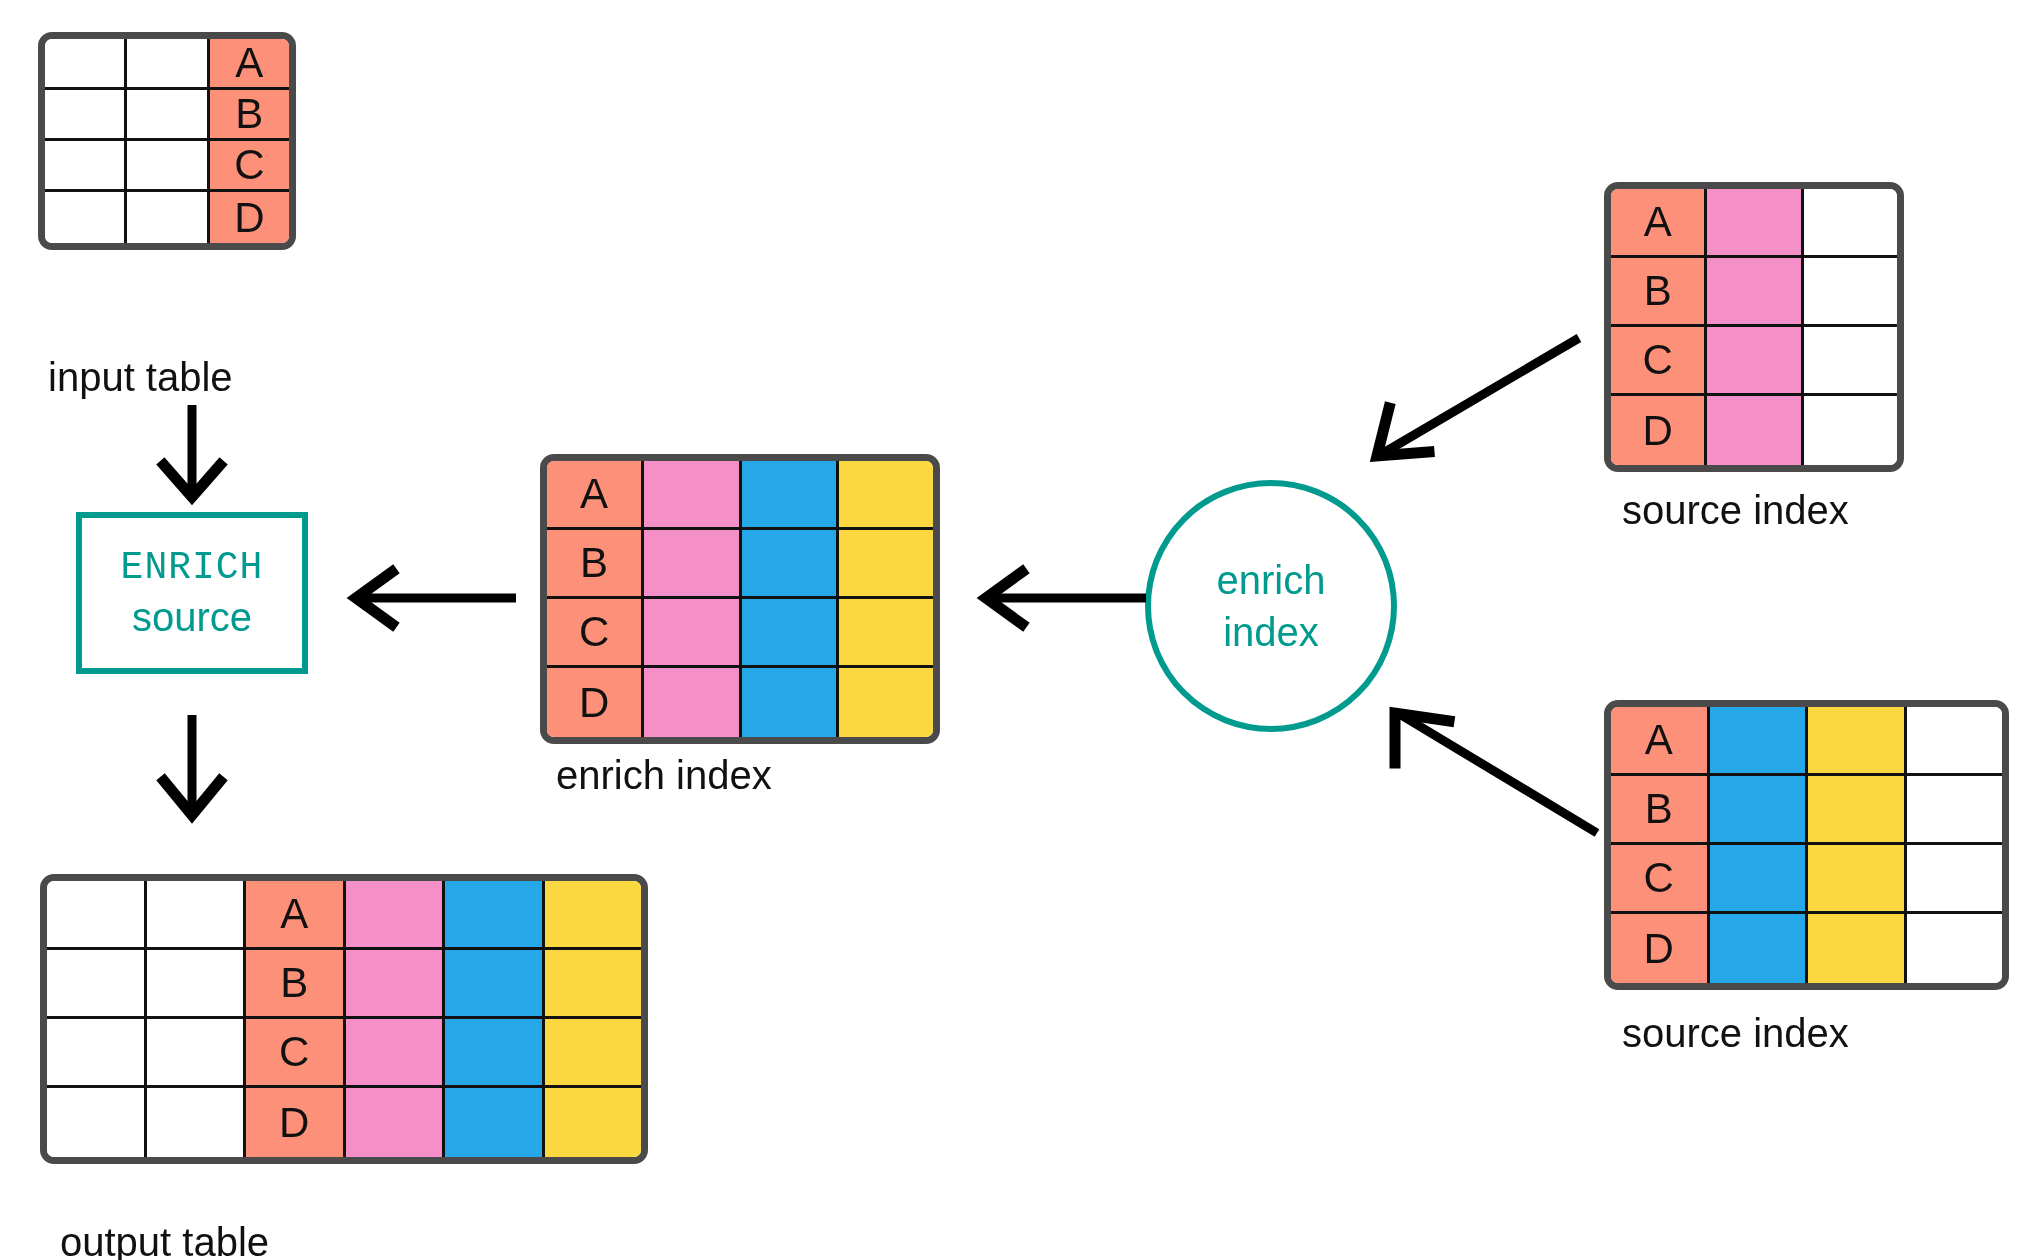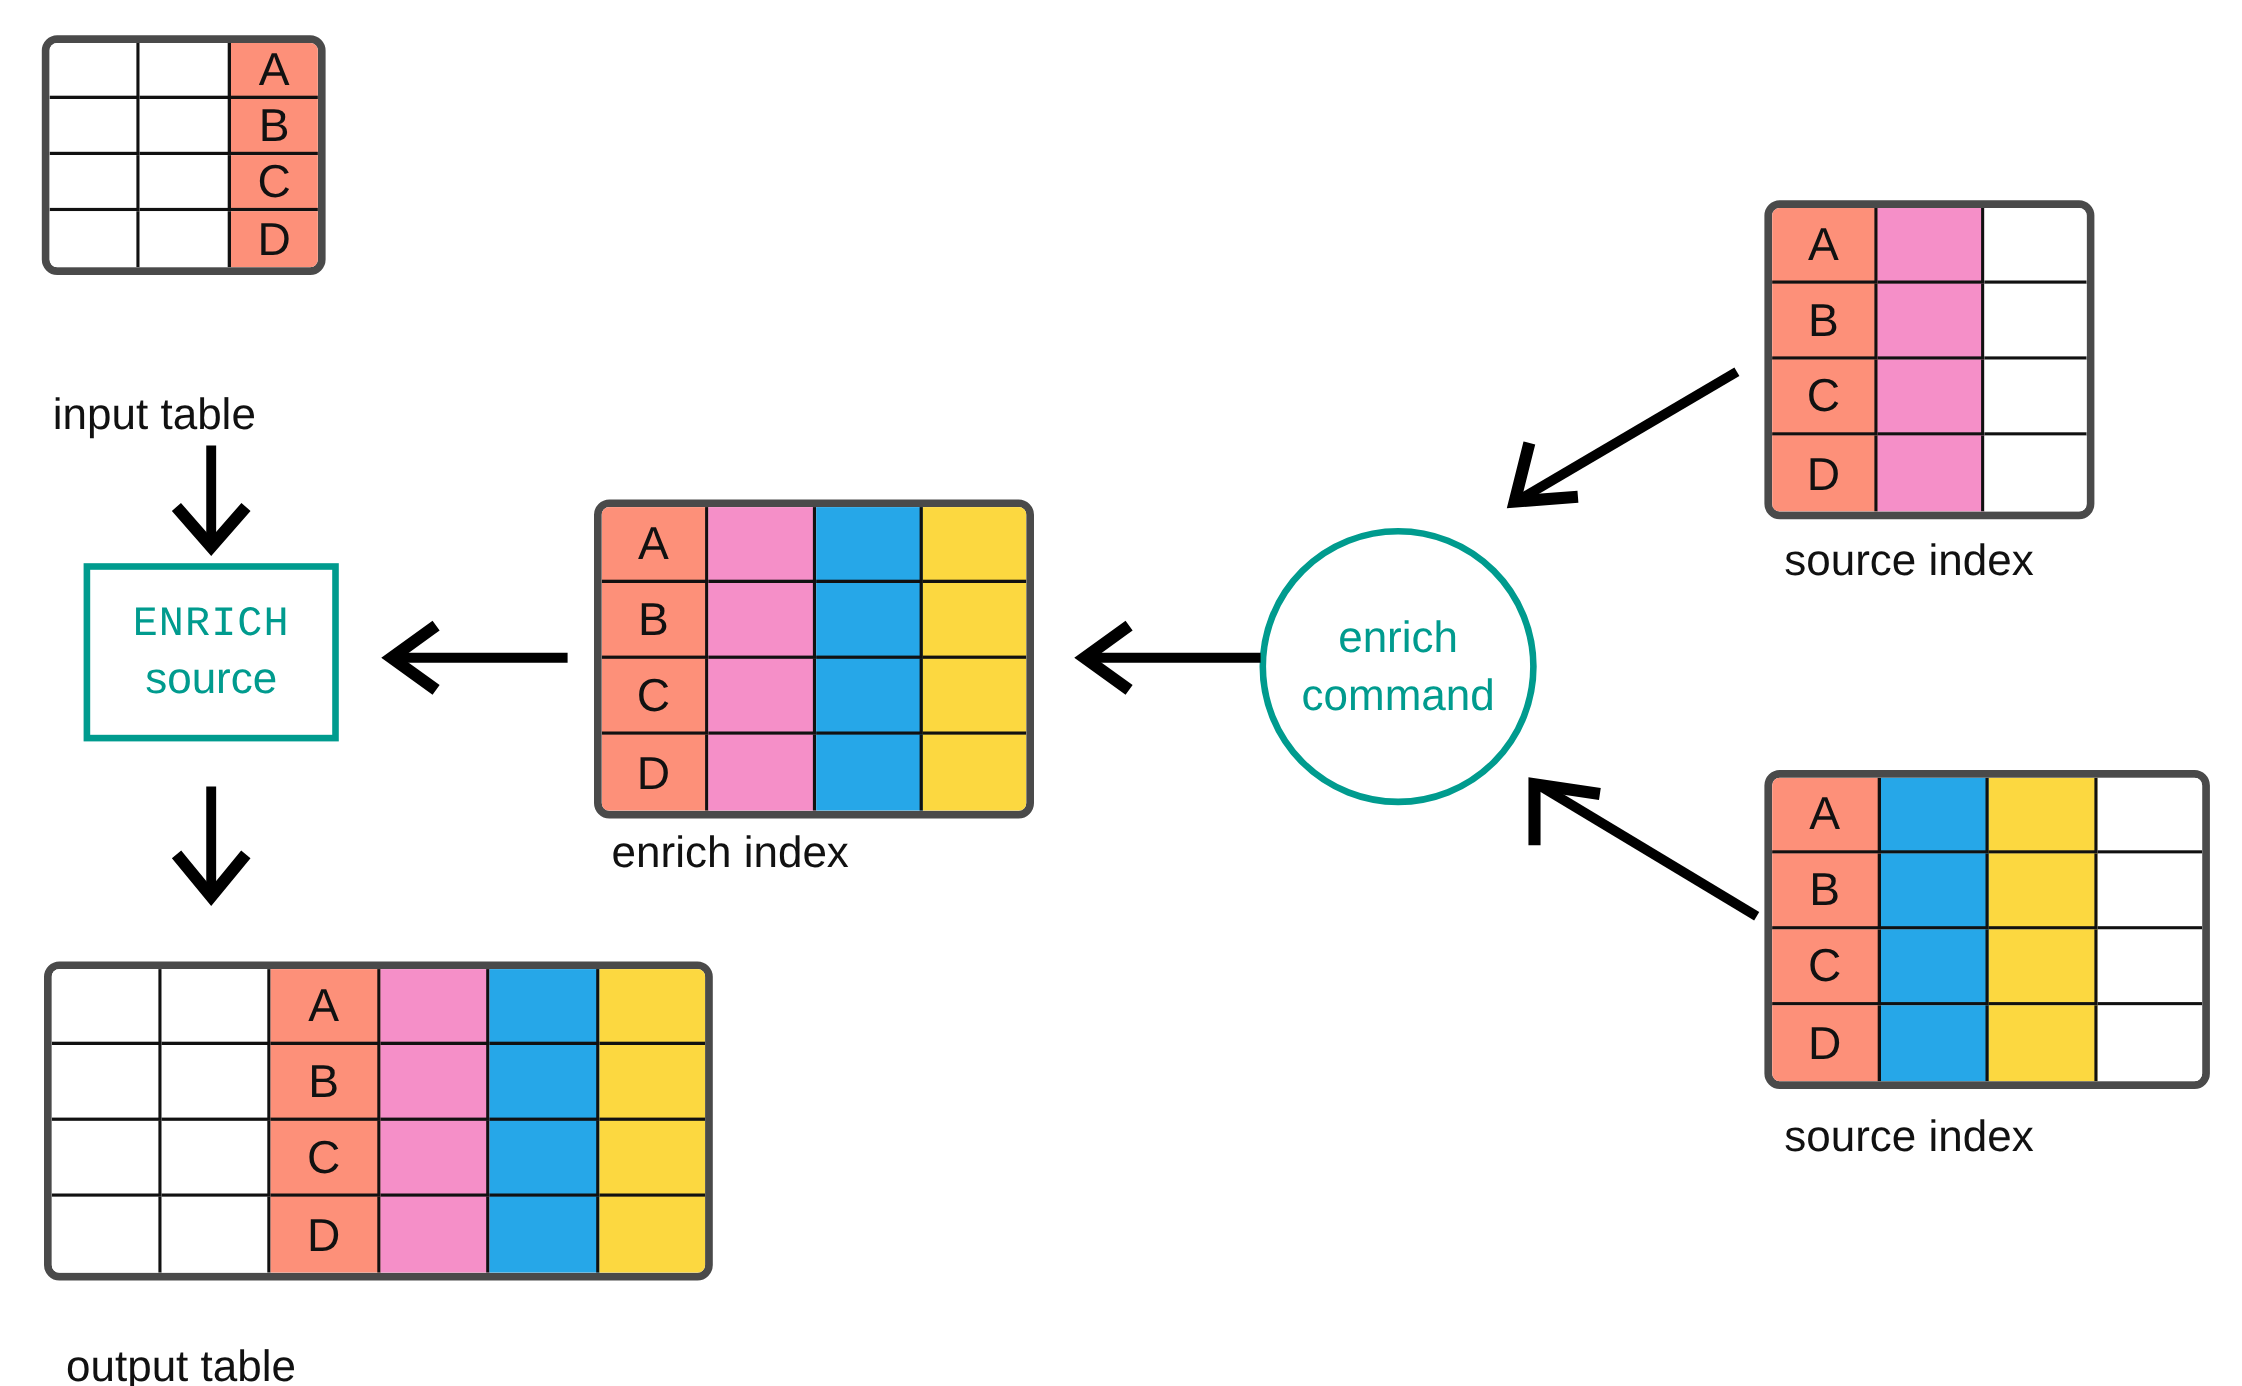--- a/index.html
+++ b/index.html
@@ -179,7 +179,7 @@
 
   <div class="policy-circle" style="left:1145px; top:480px; width:252px; height:252px;">
     <div>enrich</div>
-    <div>command</div>
+    <div>index</div>
   </div>
 
   <div class="tbl" id="tbl-source-index-top" style="left:1604px; top:182px; width:300px; height:290px;">

